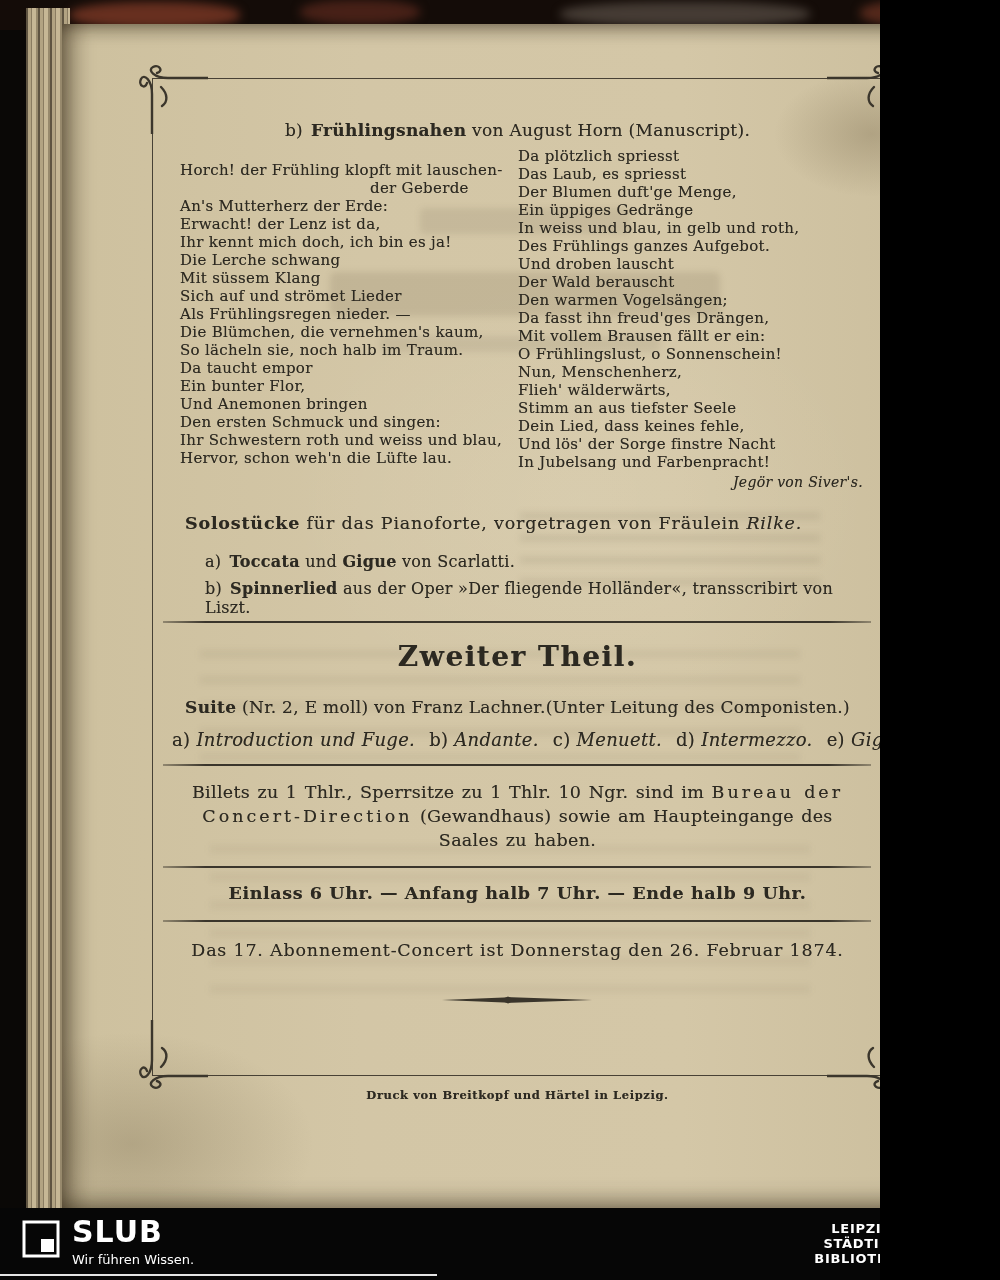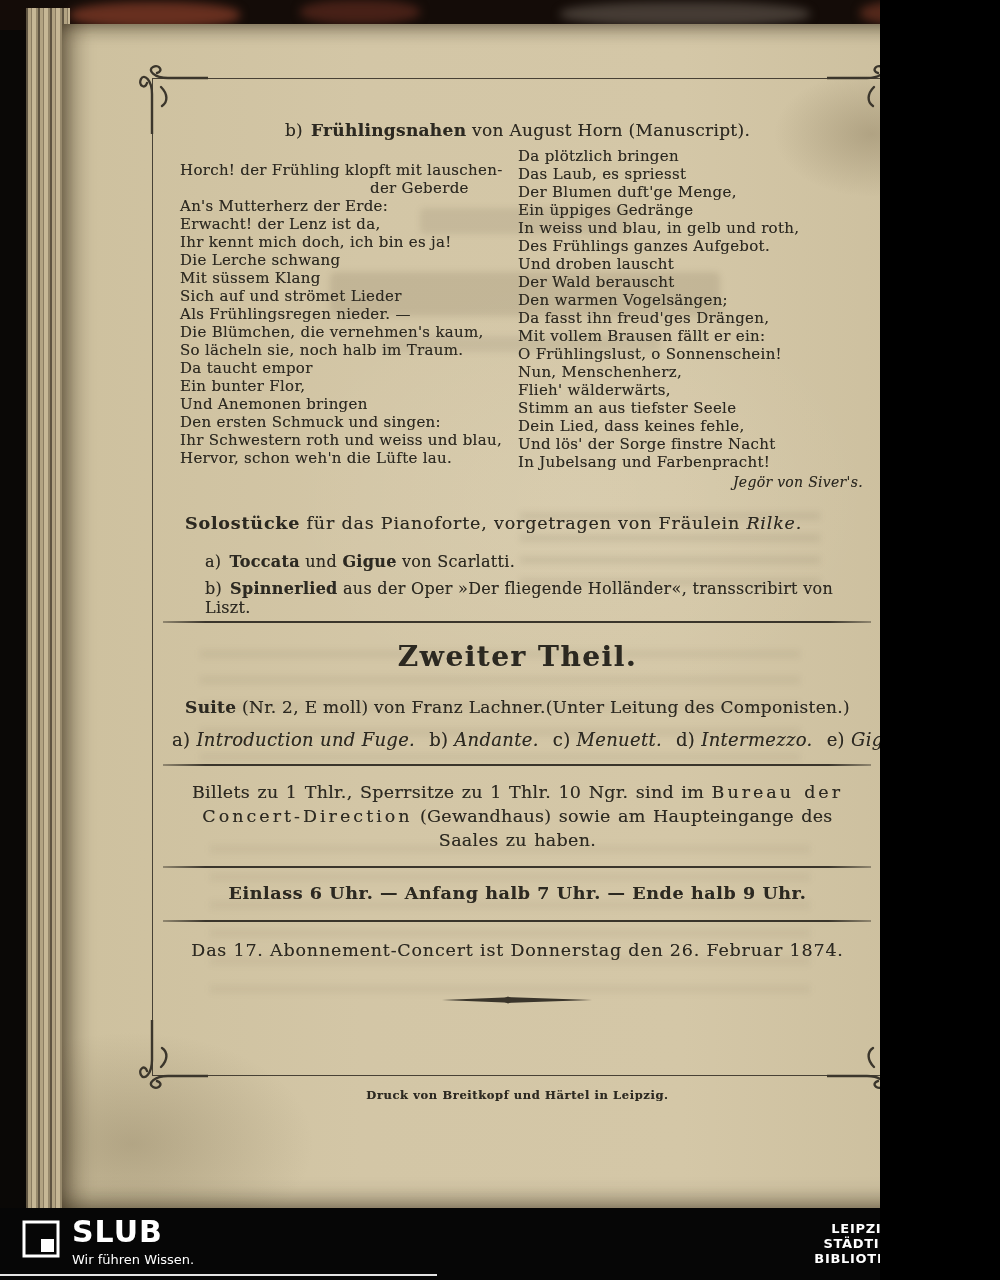--- a/index.html
+++ b/index.html
@@ -167,7 +167,7 @@
         <div>Hervor, schon weh'n die Lüfte lau.</div>
       </div>
     <div class="poem poem-right">
-        <div>Da plötzlich bringen</div>
+        <div>Da plötzlich spriesst</div>
         <div>Das Laub, es spriesst</div>
         <div>Der Blumen duft'ge Menge,</div>
         <div>Ein üppiges Gedränge</div>

